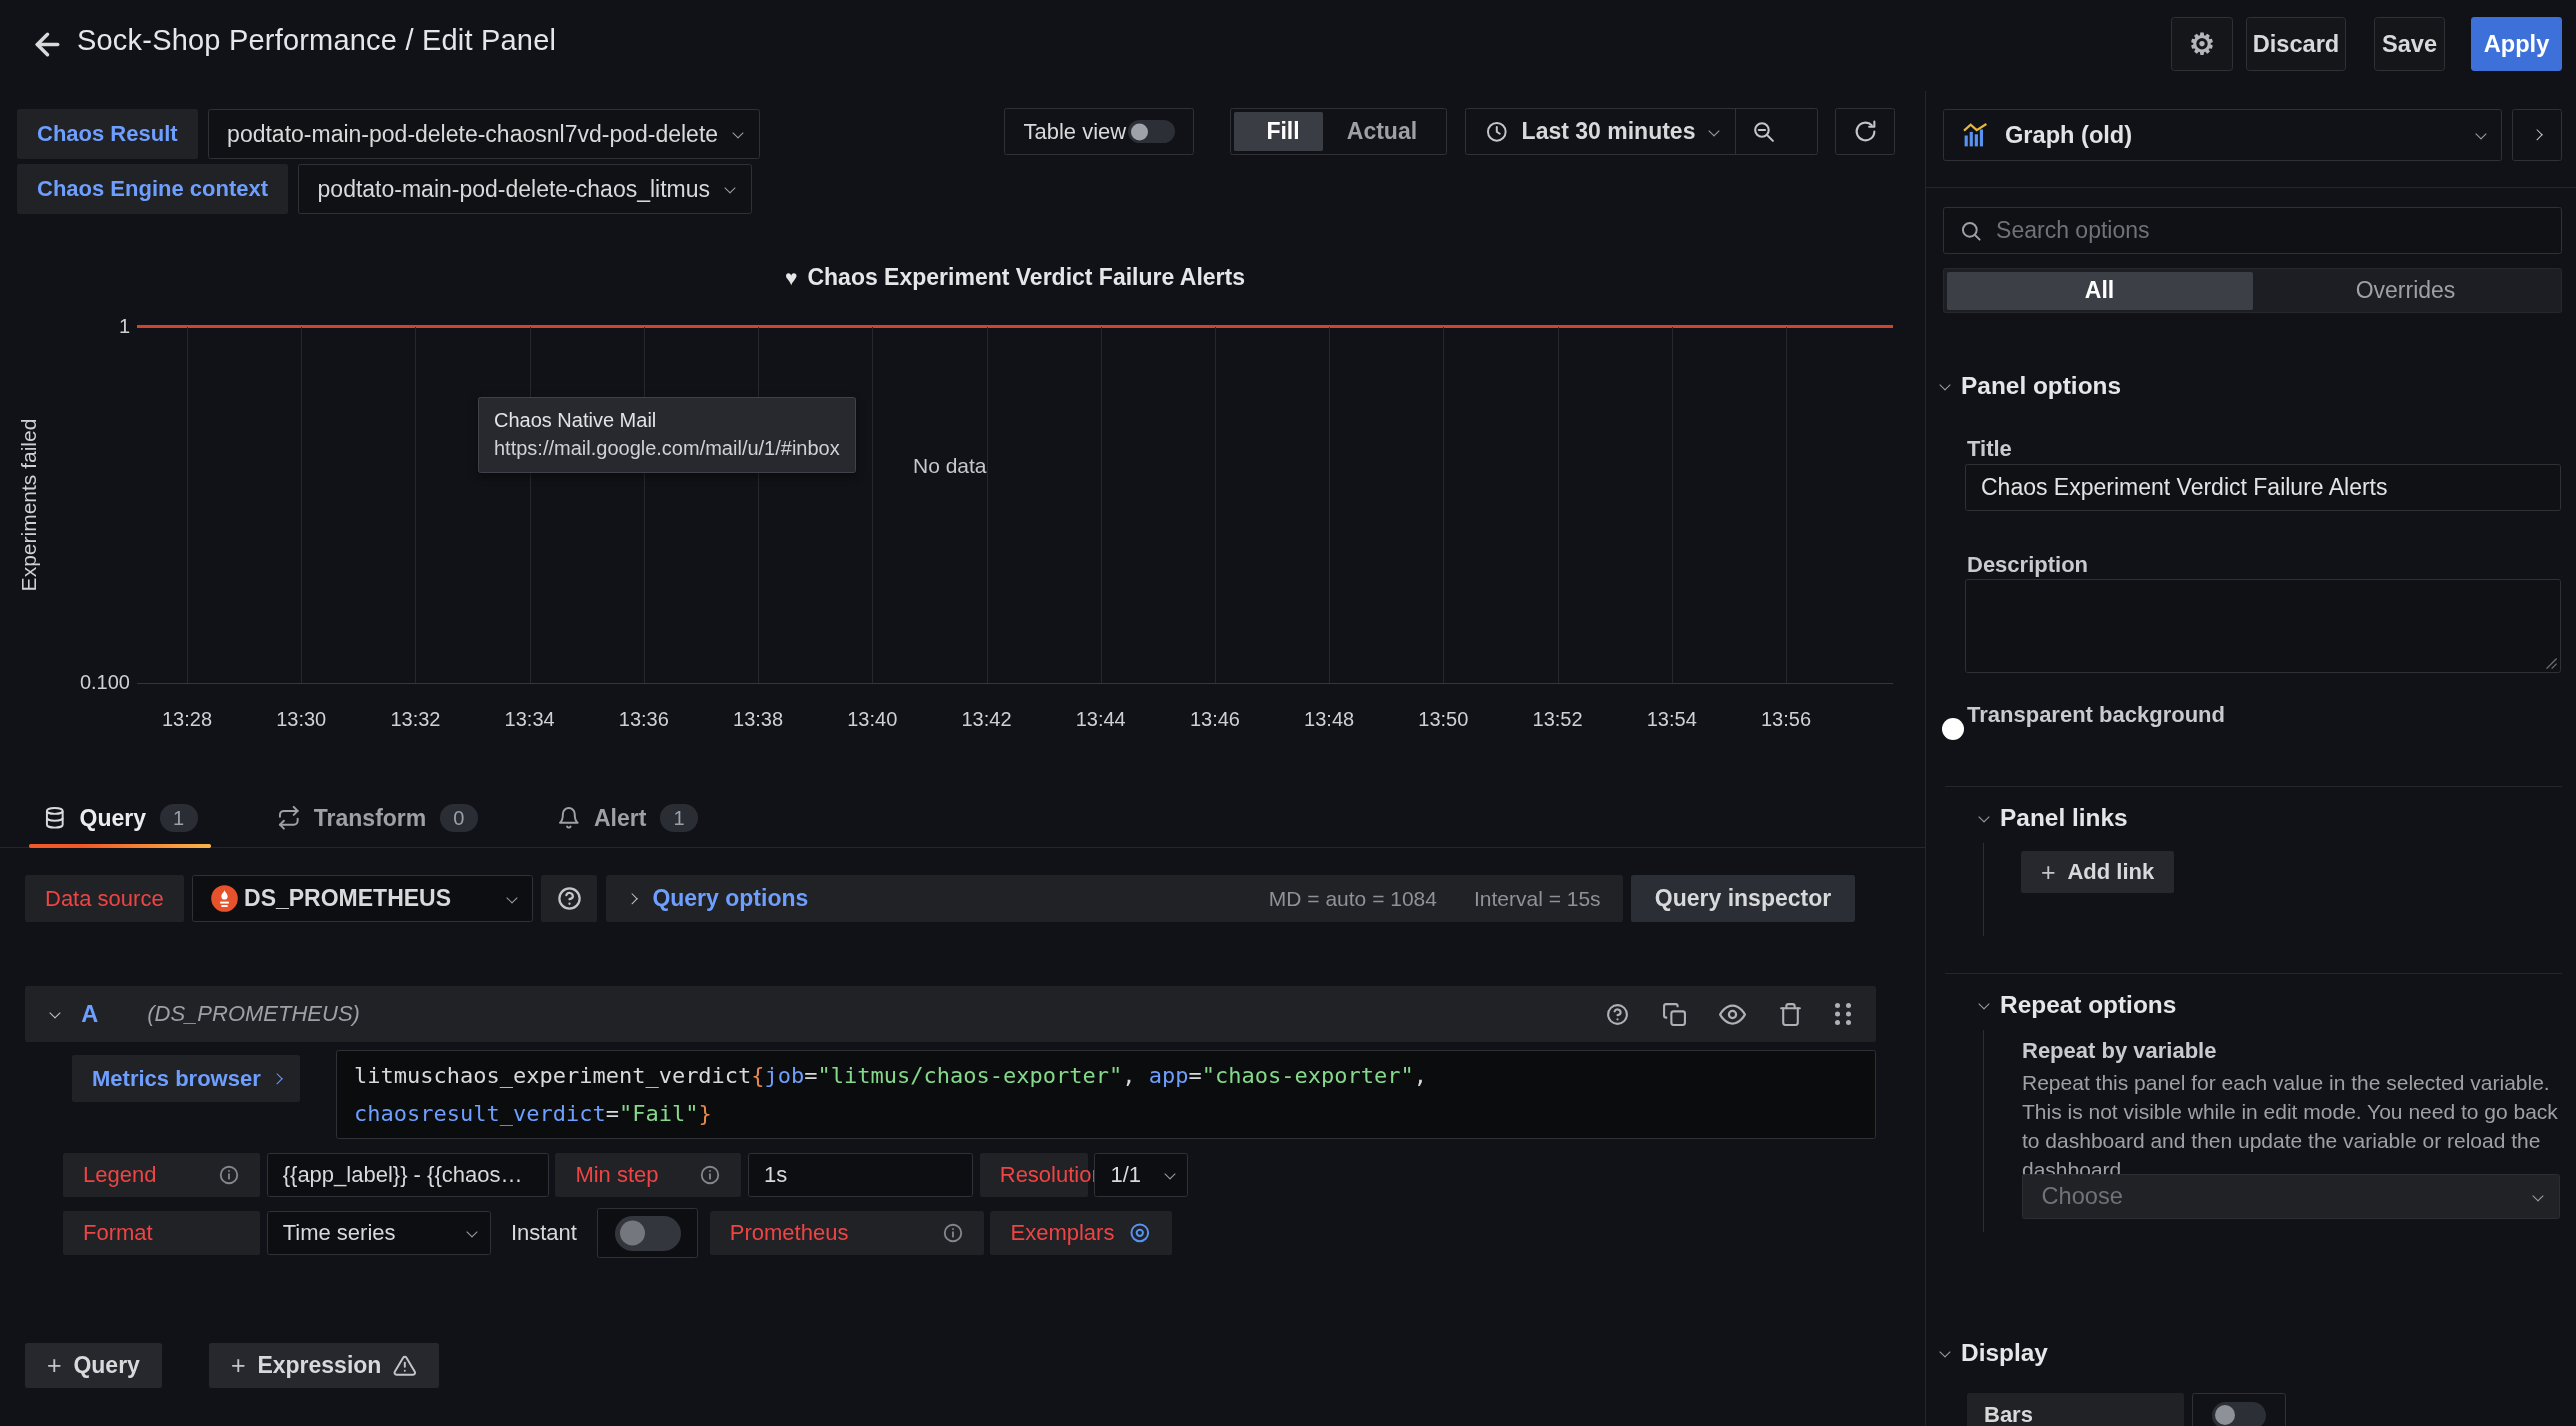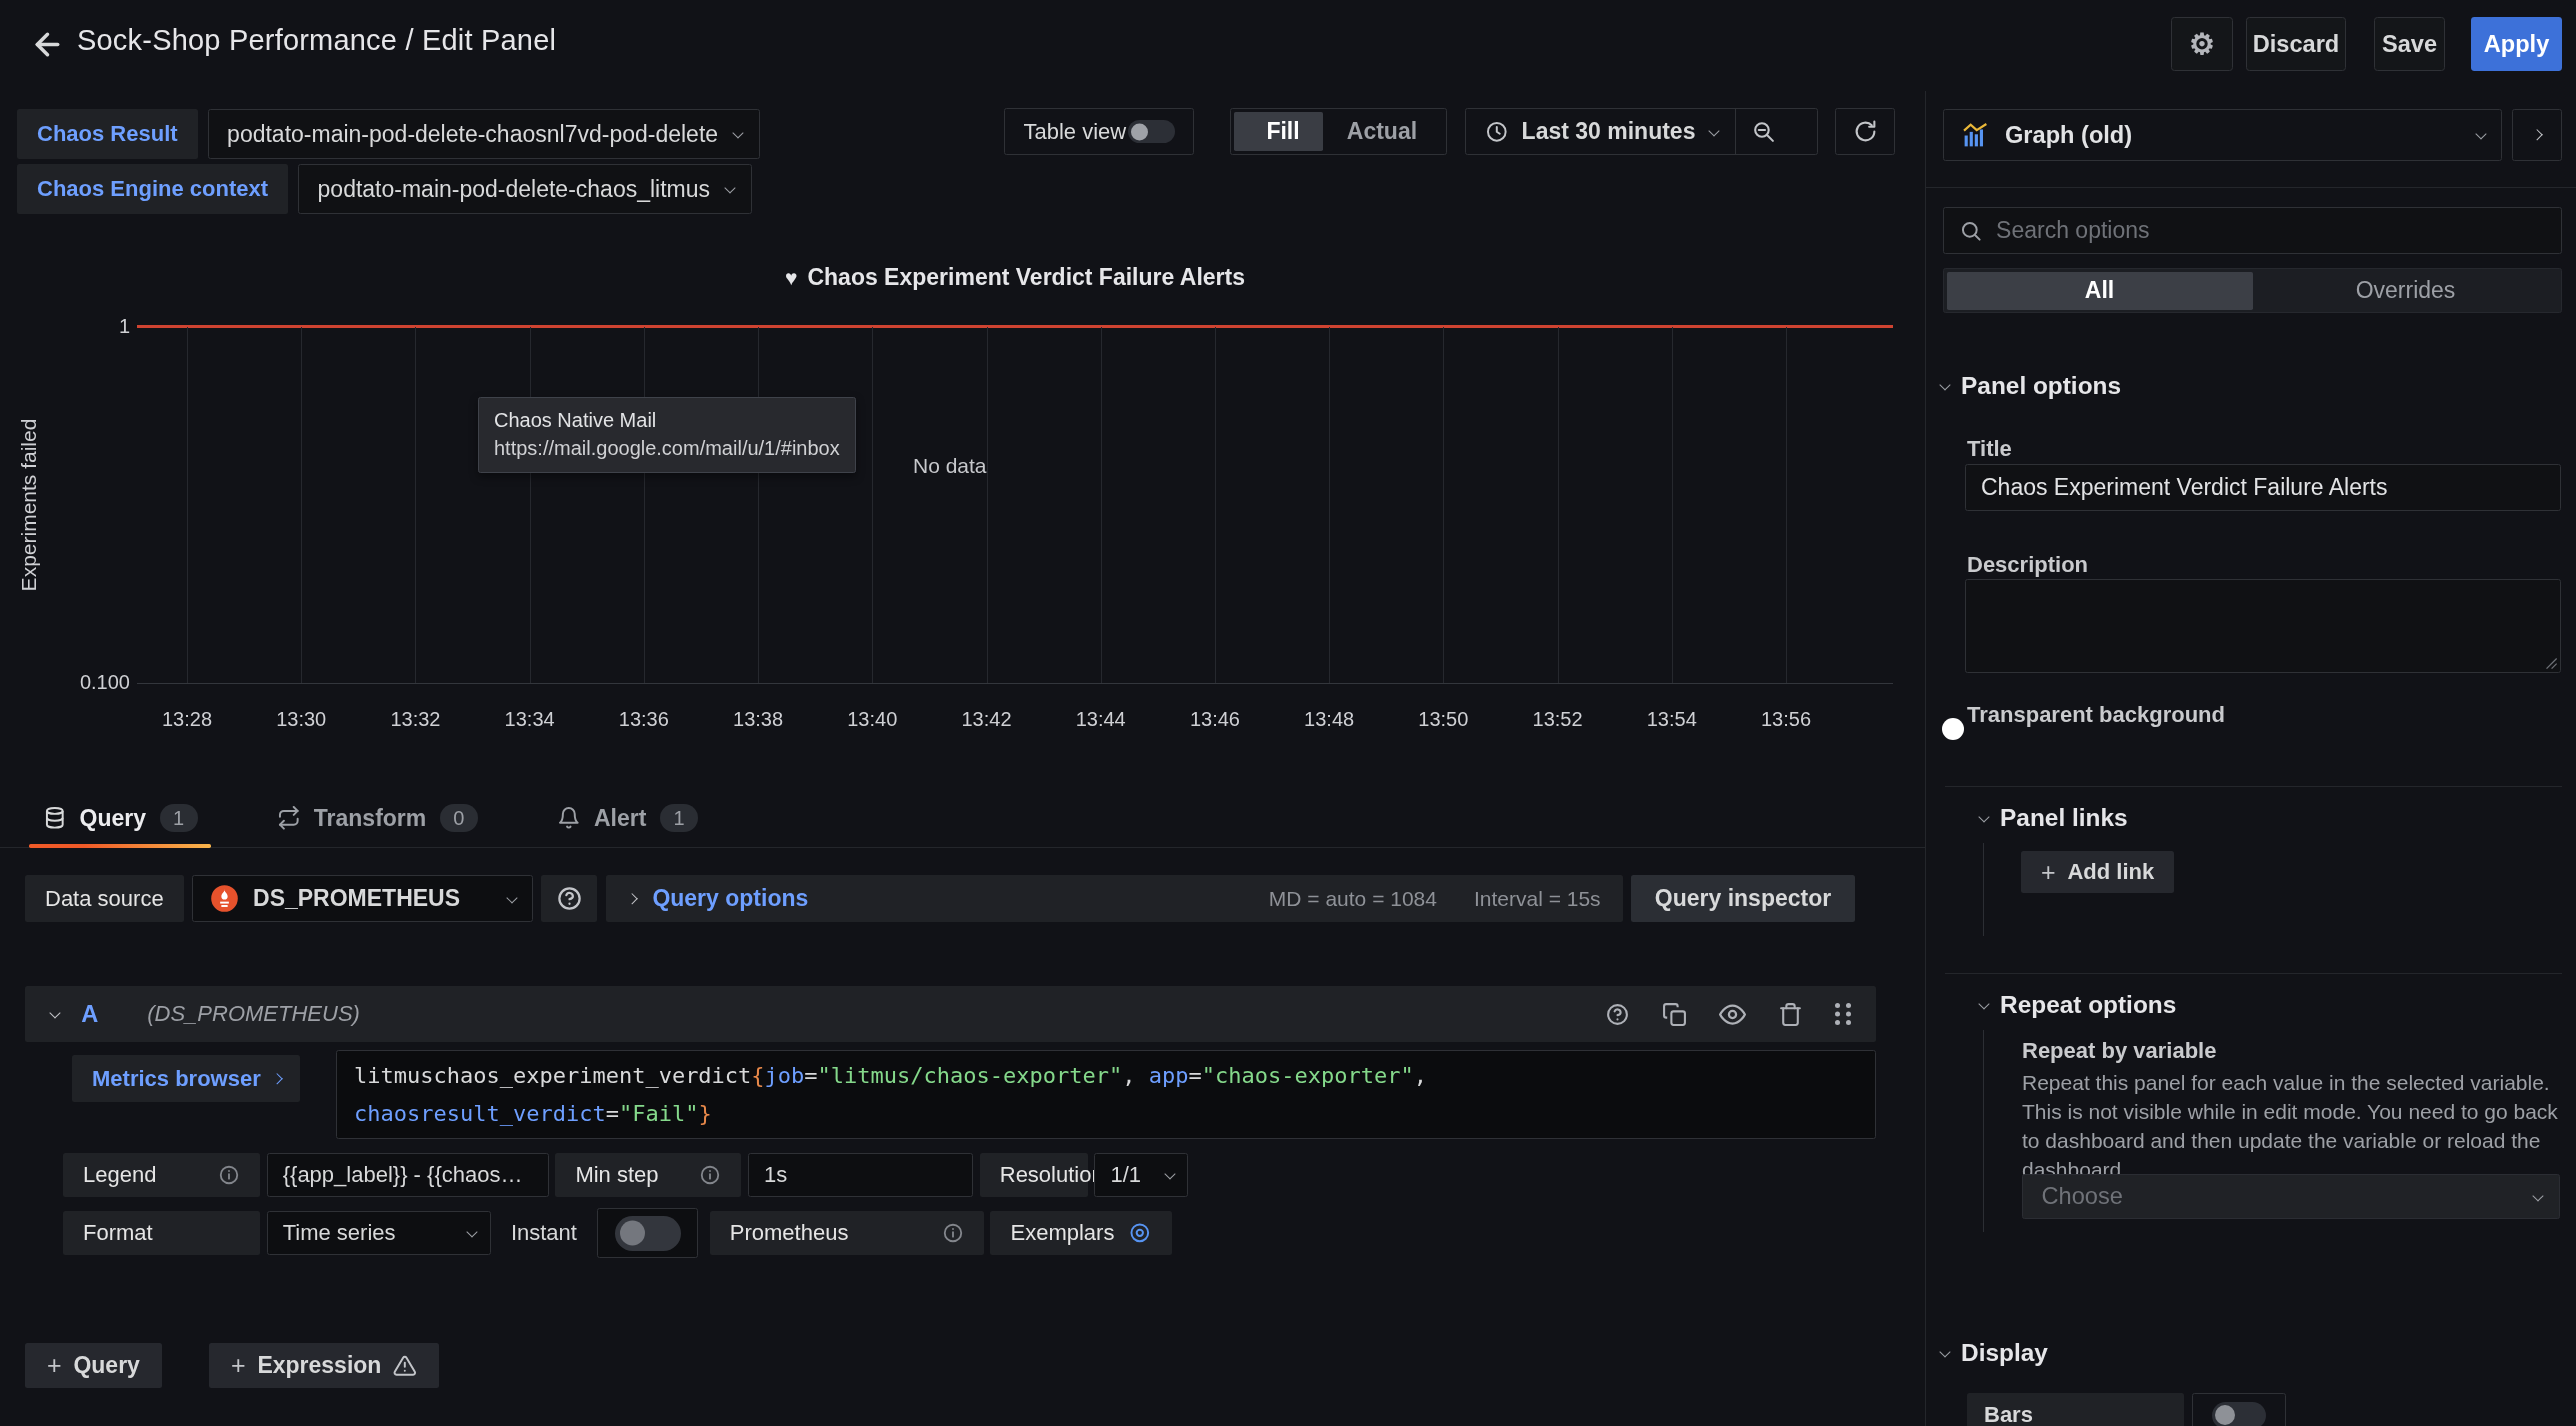--- a/index.html
+++ b/index.html
@@ -75,7 +75,7 @@
 
   
   .ds-row { left:25px; top:875px; width:1830px; height:47px; display:flex; align-items:stretch; gap:8.4px; }
-  .chip { background:#202226; border-radius:2.5px; display:flex; align-items:center; padding:0 20px; color:#e5e5e5; font-size:22px; }
+  .chip { background:#202226; border-radius:2.5px; display:flex; align-items:center; padding:0 20px; color:#ef4444; font-size:22px; }
   .ds-select { width:341px; background:#0d0e11; border:0.8px solid #2f3136; border-radius:2.5px; display:flex; align-items:center; gap:14px; padding:0 17px; cursor:pointer; }
   .ds-select .name { flex:1; font-weight:600; font-size:23px; }
   .help-box { width:56px; background:#202226; border-radius:2.5px; display:flex; align-items:center; justify-content:center; cursor:pointer; color:#c3c5c9; }

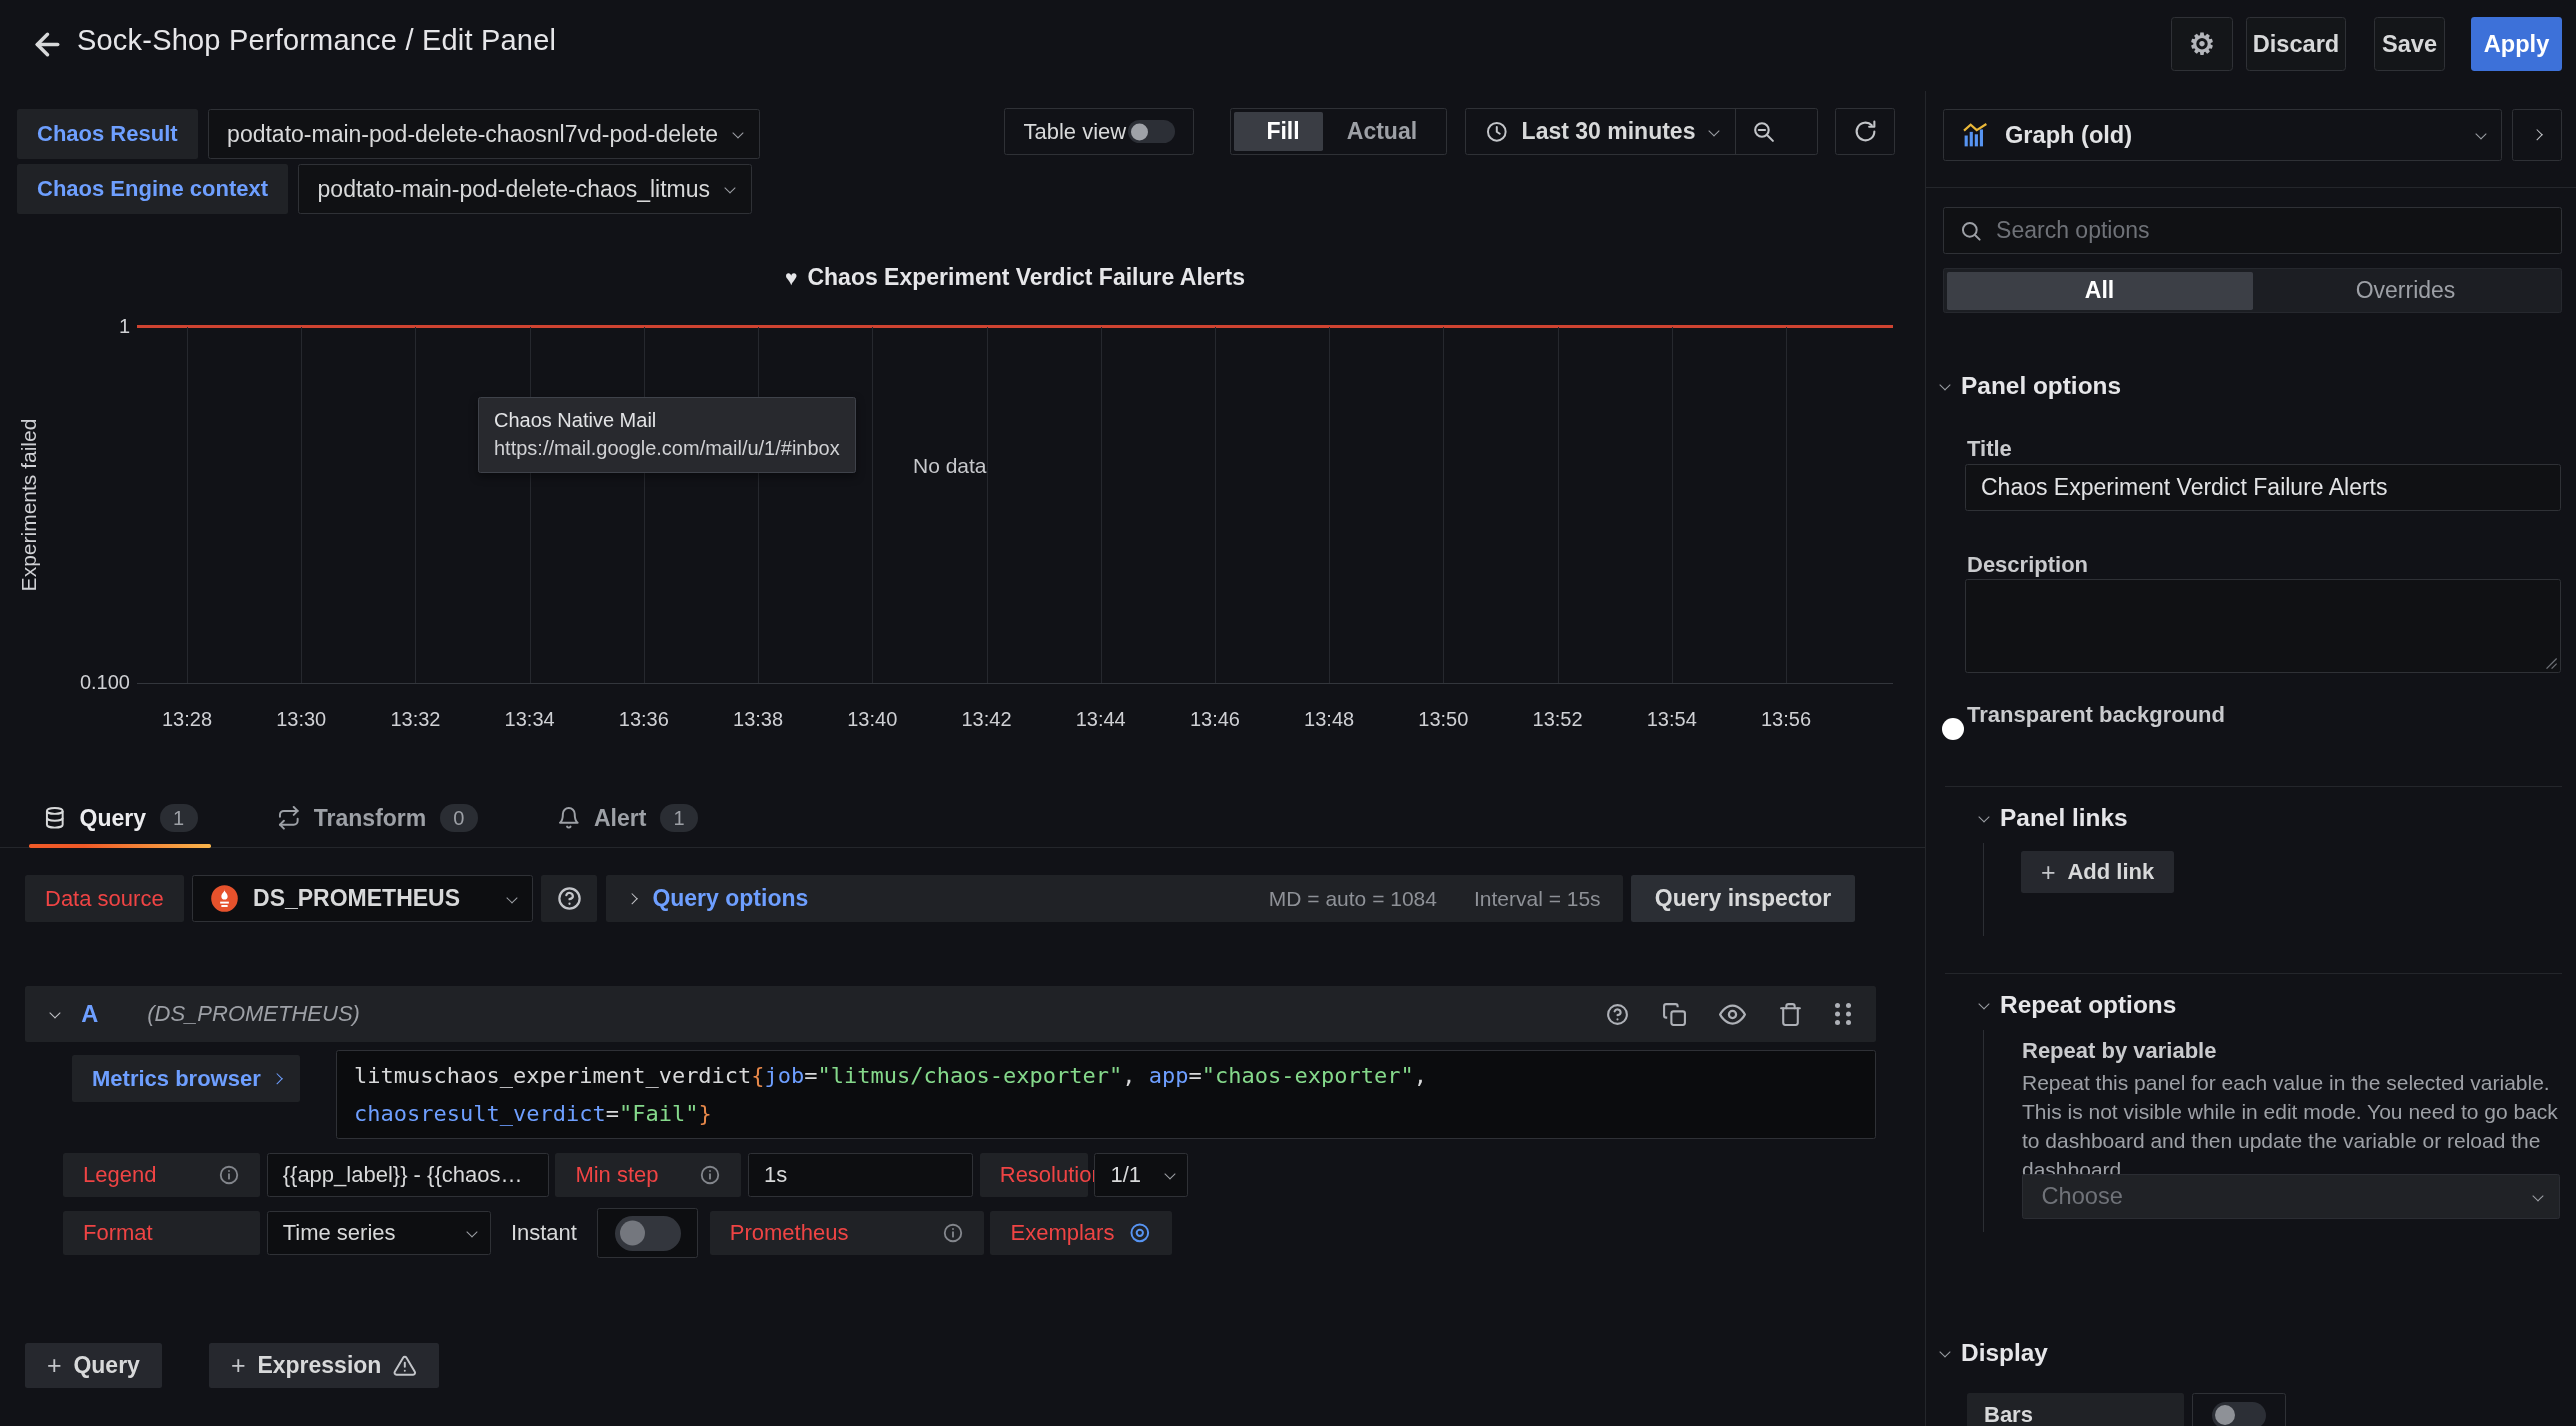--- a/index.html
+++ b/index.html
@@ -76,7 +76,7 @@
   
   .ds-row { left:25px; top:875px; width:1830px; height:47px; display:flex; align-items:stretch; gap:8.4px; }
   .chip { background:#202226; border-radius:2.5px; display:flex; align-items:center; padding:0 20px; color:#ef4444; font-size:22px; }
-  .ds-select { width:341px; background:#0d0e11; border:0.8px solid #2f3136; border-radius:2.5px; display:flex; align-items:center; gap:14px; padding:0 17px; cursor:pointer; }
+  .ds-select { width:341px; background:#0d0e11; border:0.8px solid #2f3136; border-radius:2.5px; display:flex; align-items:center; gap:5px; padding:0 17px; cursor:pointer; }
   .ds-select .name { flex:1; font-weight:600; font-size:23px; }
   .help-box { width:56px; background:#202226; border-radius:2.5px; display:flex; align-items:center; justify-content:center; cursor:pointer; color:#c3c5c9; }
   .qopt-bar { flex:1; background:#202226; border-radius:2.5px; display:flex; align-items:center; padding:0 22px; gap:17px; cursor:pointer; }

